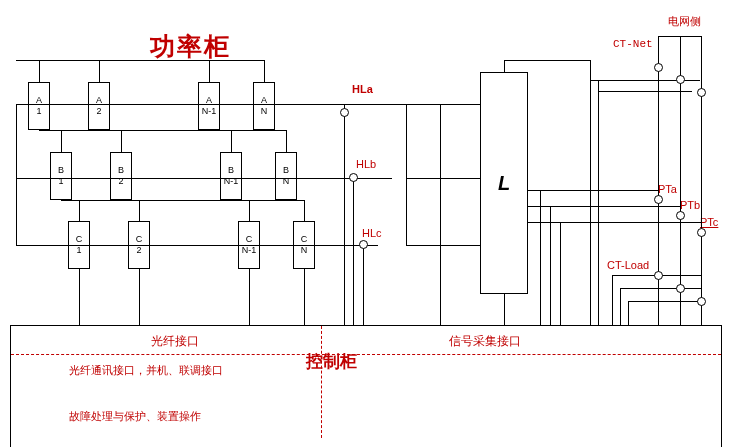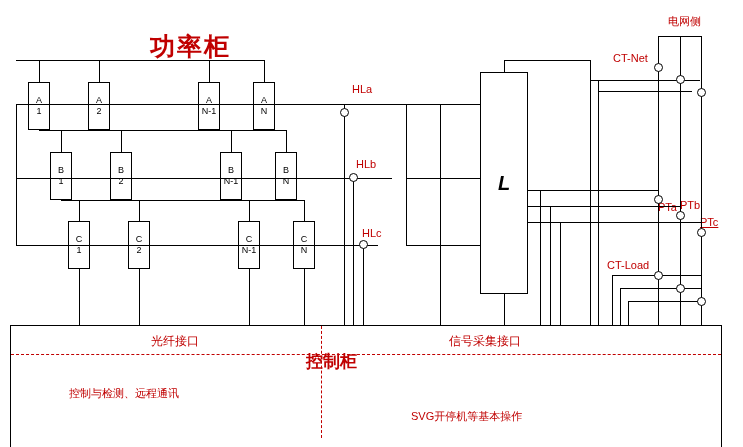--- a/index.html
+++ b/index.html
@@ -35,7 +35,7 @@
   <div class="slabel" style="left:668px;top:14px;">电网侧</div>
   <div class="slabel" style="left:668px;top:356px;">负载侧</div>
 
-  <div class="slabel" style="left:613px;top:52px;">CT-Net</div>
+  <div class="slabel" style="left:613px;top:38px;font-family:Liberation Mono, monospace;">CT-Net</div>
   <div class="slabel" style="left:607px;top:259px;">CT-Load</div>
   <div class="slabel" style="left:658px;top:201px;">PTa</div>
   <div class="slabel" style="left:680px;top:199px;">PTb</div>

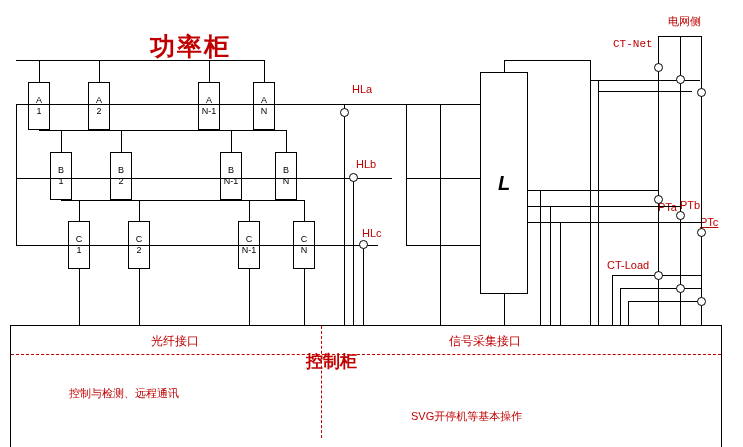--- a/index.html
+++ b/index.html
@@ -41,7 +41,7 @@
   <div class="slabel" style="left:680px;top:199px;">PTb</div>
   <div class="slabel" style="left:700px;top:216px;text-decoration:underline;">PTc</div>
 
-  <div class="hlabel" style="left:352px;top:83px;">HLa</div>
+  <div class="hlabel" style="left:352px;top:83px;font-weight:bold;">HLa</div>
   <div class="hlabel" style="left:356px;top:158px;">HLb</div>
   <div class="hlabel" style="left:362px;top:227px;">HLc</div>
 

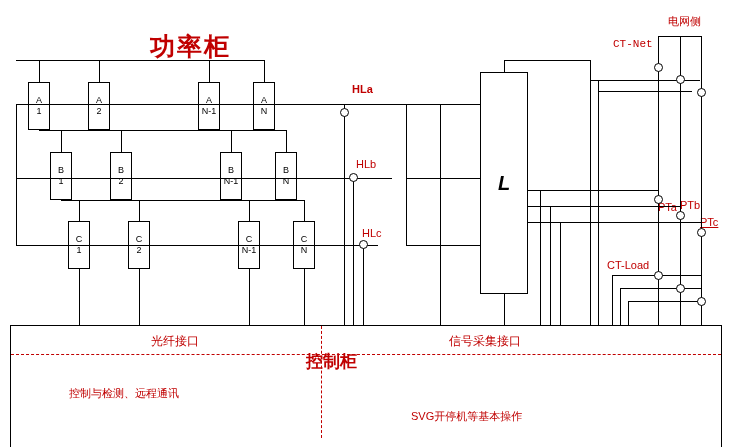--- a/index.html
+++ b/index.html
@@ -37,7 +37,7 @@
 
   <div class="slabel" style="left:613px;top:38px;font-family:Liberation Mono, monospace;">CT-Net</div>
   <div class="slabel" style="left:607px;top:259px;">CT-Load</div>
-  <div class="slabel" style="left:658px;top:201px;">PTa</div>
+  <div class="slabel" style="left:658px;top:183px;">PTa</div>
   <div class="slabel" style="left:680px;top:199px;">PTb</div>
   <div class="slabel" style="left:700px;top:216px;text-decoration:underline;">PTc</div>
 

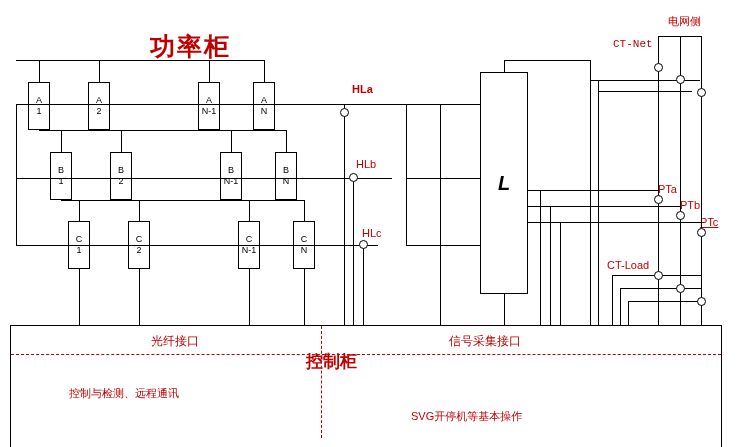--- a/index.html
+++ b/index.html
@@ -203,6 +203,7 @@
 
     <div class="ctitle" style="left:295px;top:24px;">控制柜</div>
 
+    <div class="ctext" style="left:58px;top:37px;">光纤通讯接口，并机、联调接口</div>
     <div class="ctext" style="left:58px;top:60px;">控制与检测、远程通讯</div>
 
     <div class="ctext" style="left:400px;top:83px;">SVG开停机等基本操作</div>

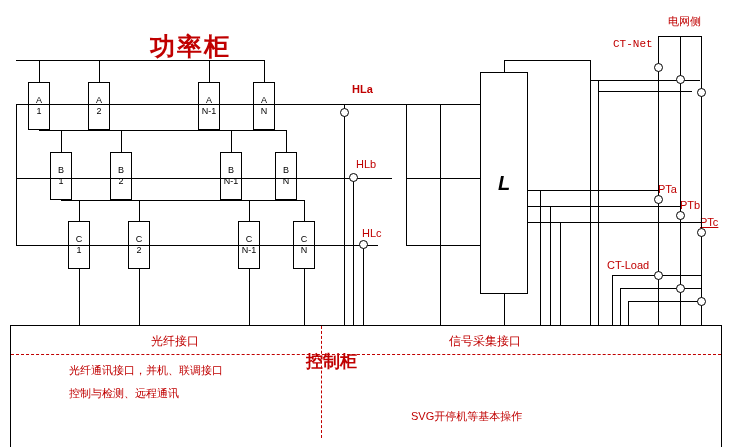--- a/index.html
+++ b/index.html
@@ -204,7 +204,6 @@
     <div class="ctitle" style="left:295px;top:24px;">控制柜</div>
 
     <div class="ctext" style="left:58px;top:37px;">光纤通讯接口，并机、联调接口</div>
-    <div class="ctext" style="left:58px;top:60px;">控制与检测、远程通讯</div>
 
     <div class="ctext" style="left:400px;top:83px;">SVG开停机等基本操作</div>
   </div>

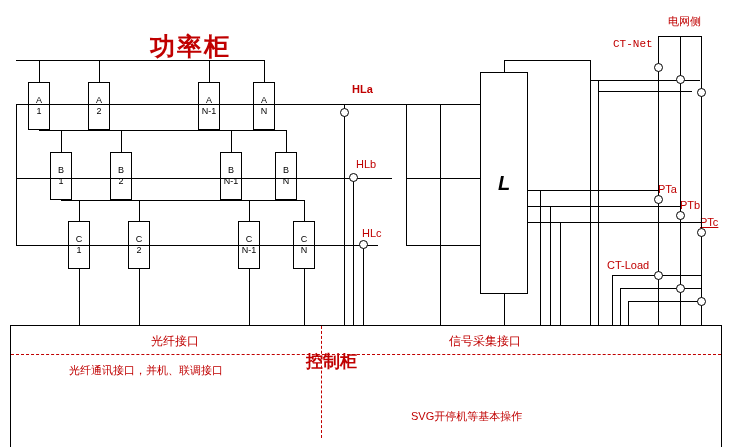--- a/index.html
+++ b/index.html
@@ -204,6 +204,7 @@
     <div class="ctitle" style="left:295px;top:24px;">控制柜</div>
 
     <div class="ctext" style="left:58px;top:37px;">光纤通讯接口，并机、联调接口</div>
+    <div class="ctext" style="left:58px;top:83px;">故障处理与保护、装置操作</div>
 
     <div class="ctext" style="left:400px;top:83px;">SVG开停机等基本操作</div>
   </div>

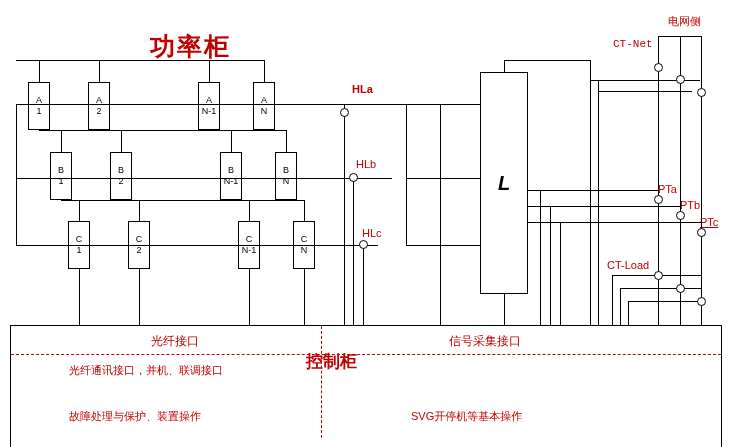--- a/index.html
+++ b/index.html
@@ -206,7 +206,6 @@
     <div class="ctext" style="left:58px;top:37px;">光纤通讯接口，并机、联调接口</div>
     <div class="ctext" style="left:58px;top:83px;">故障处理与保护、装置操作</div>
 
-    <div class="ctext" style="left:400px;top:83px;">SVG开停机等基本操作</div>
   </div>
 
 </div>

